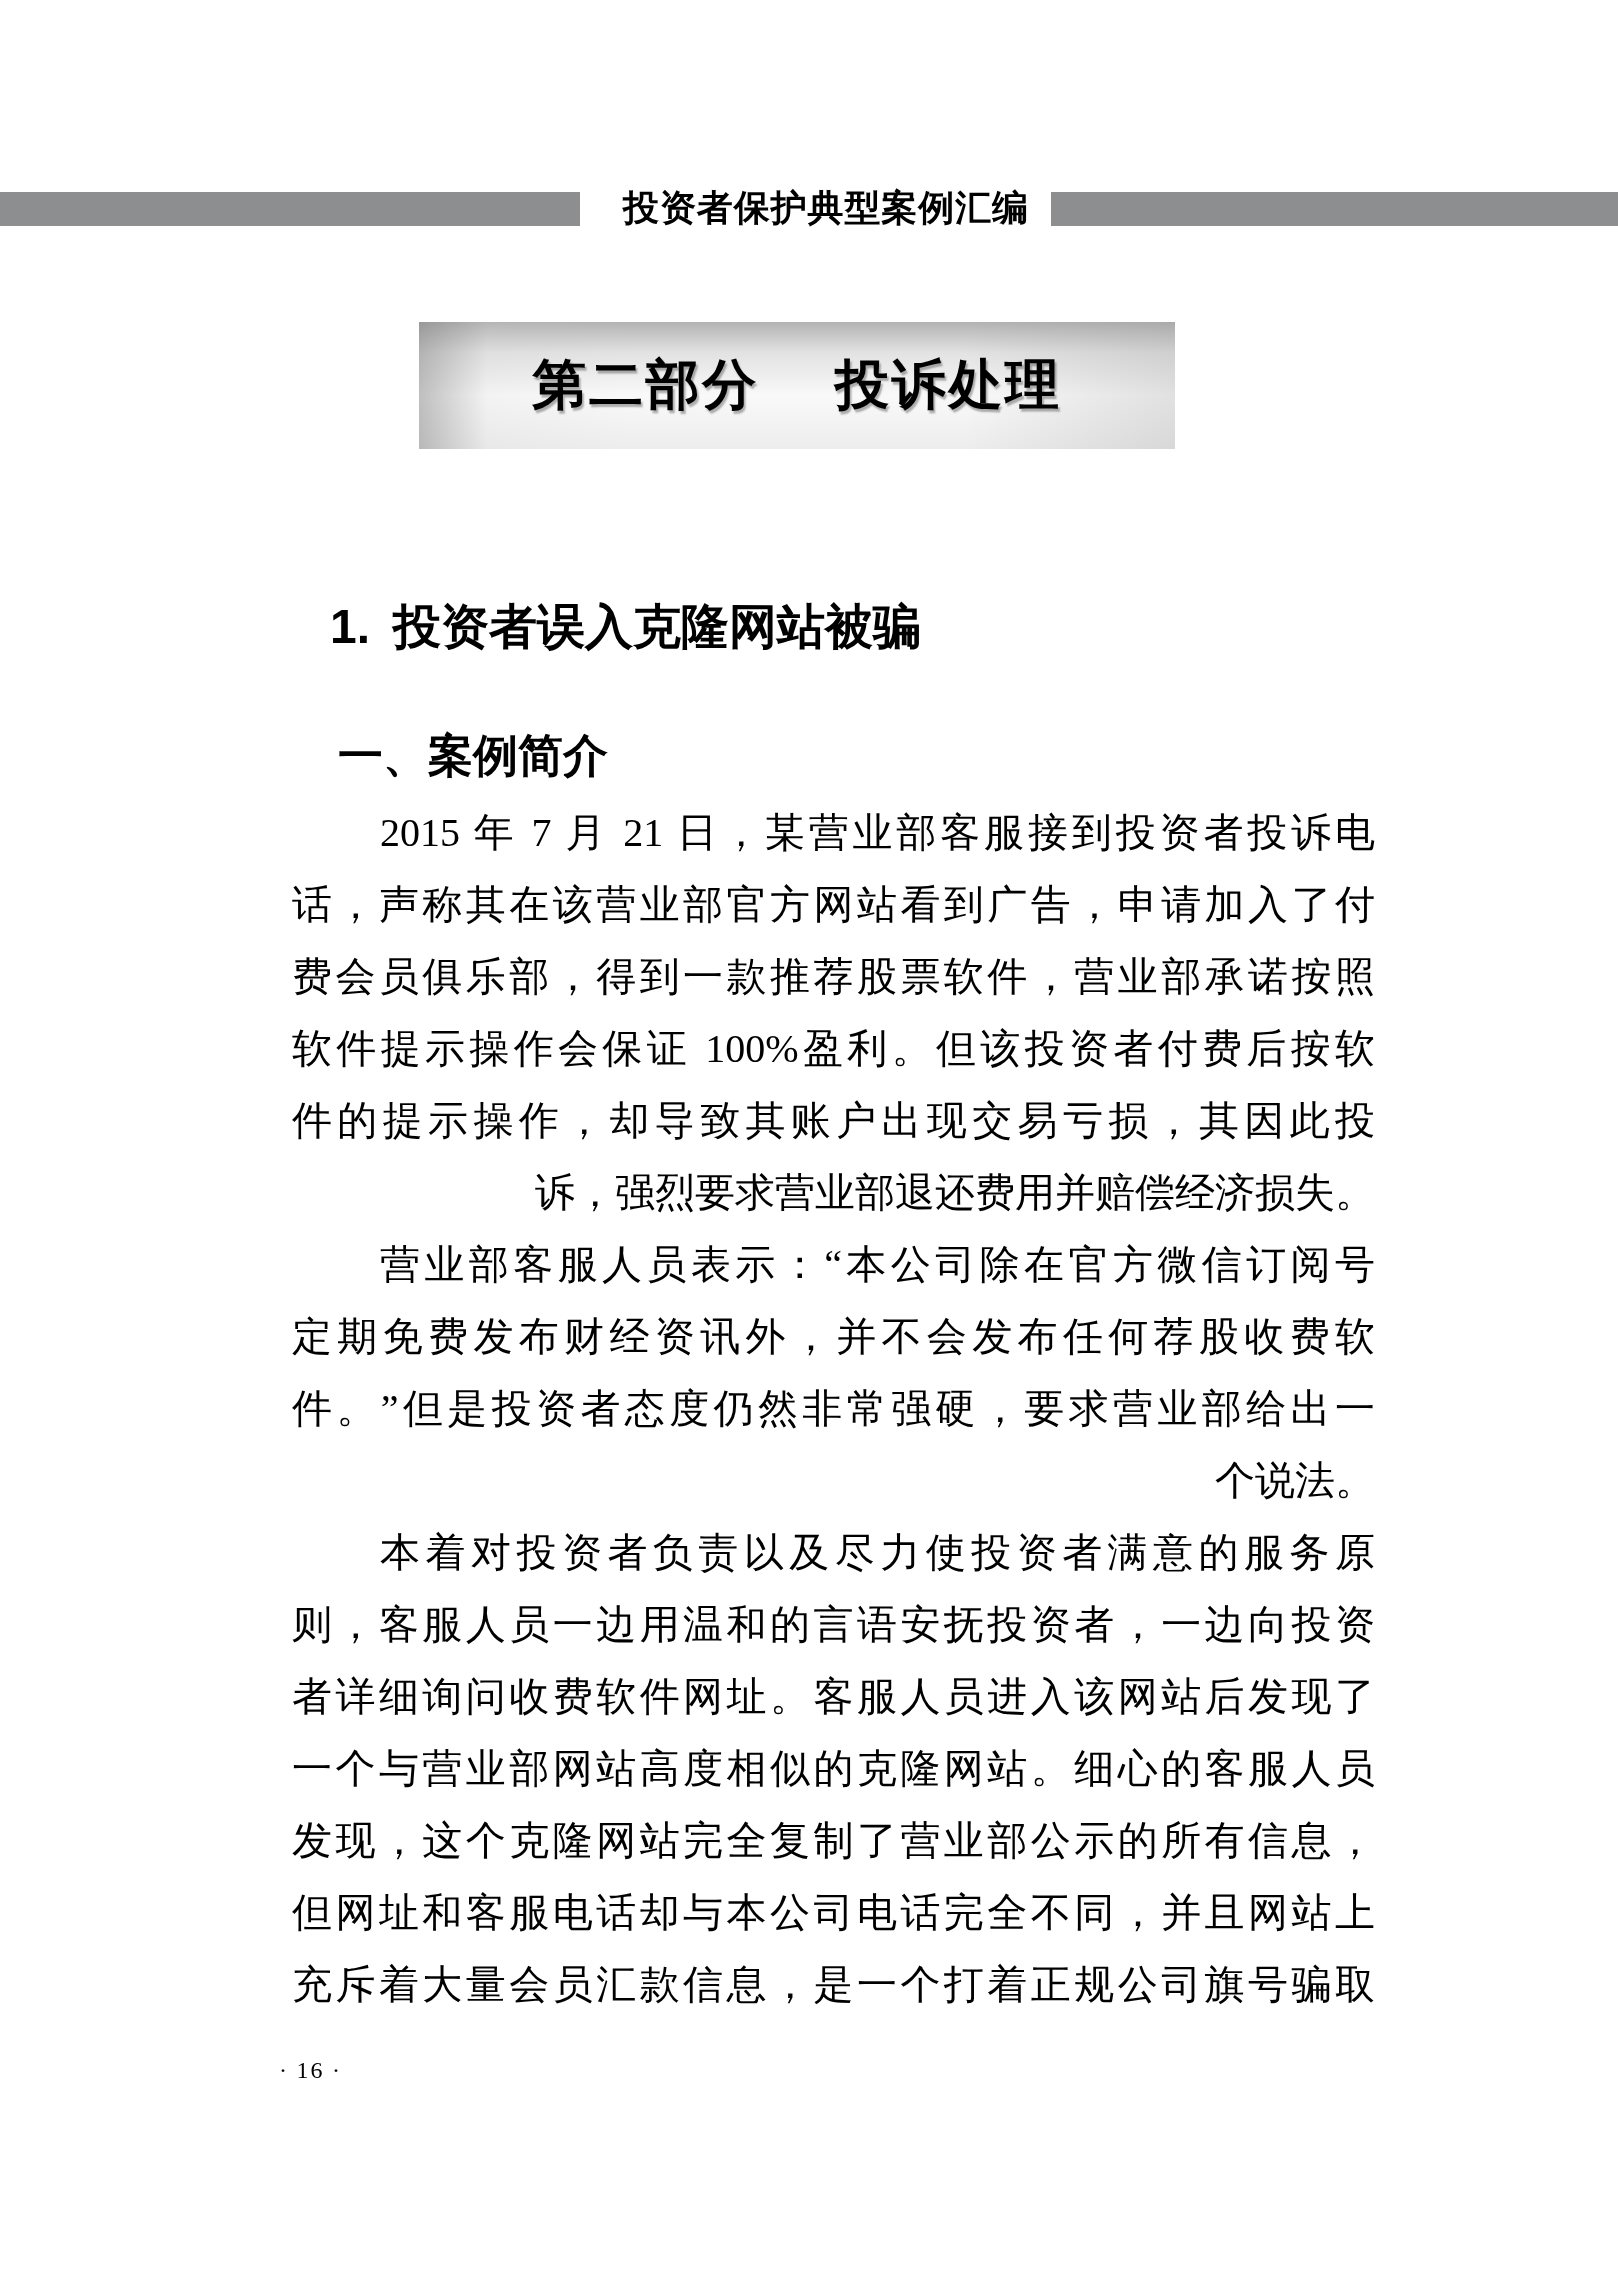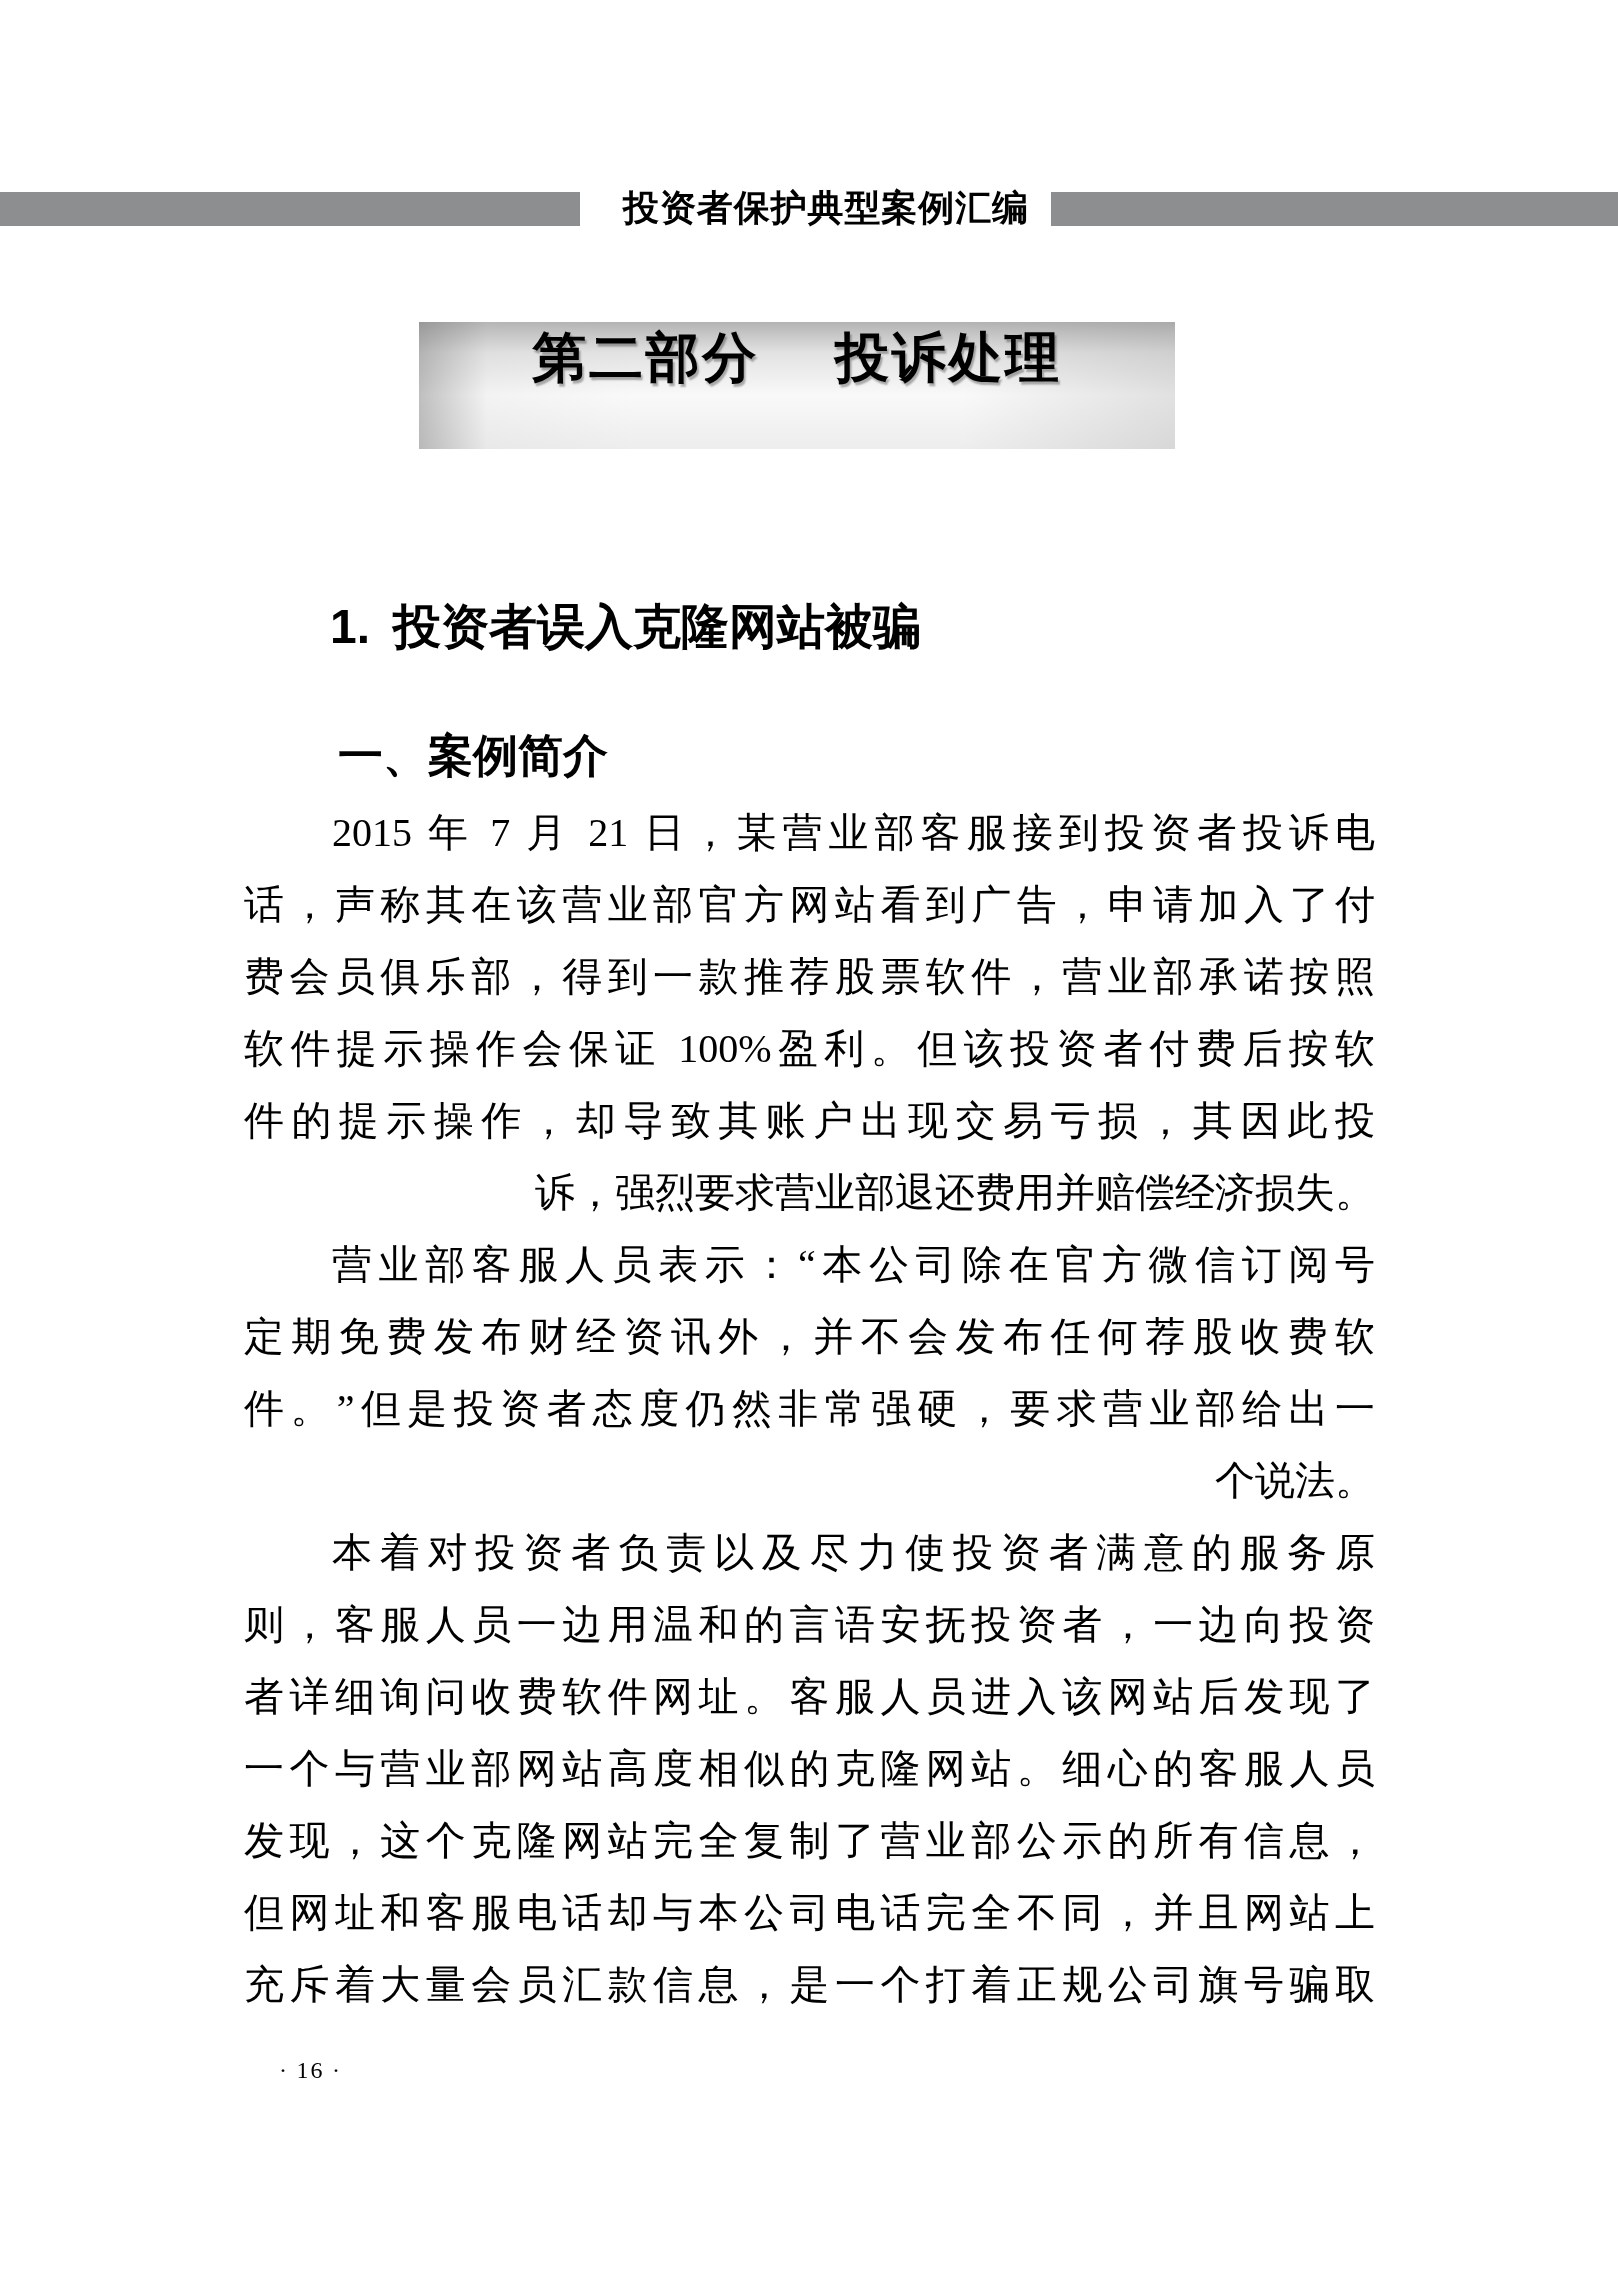--- a/index.html
+++ b/index.html
@@ -21,7 +21,7 @@
   
   .banner{
     position:absolute;left:419px;top:322px;width:756px;height:127px;
-    display:flex;justify-content:center;
+    display:flex;align-items:center;justify-content:center;
     font-weight:bold;font-size:54px;letter-spacing:2.7px;
     background:
       linear-gradient(to right, rgba(120,120,120,.45) 0, rgba(200,200,200,.12) 9%, rgba(255,255,255,0) 28%, rgba(255,255,255,0) 72%, rgba(140,140,140,.22) 100%),

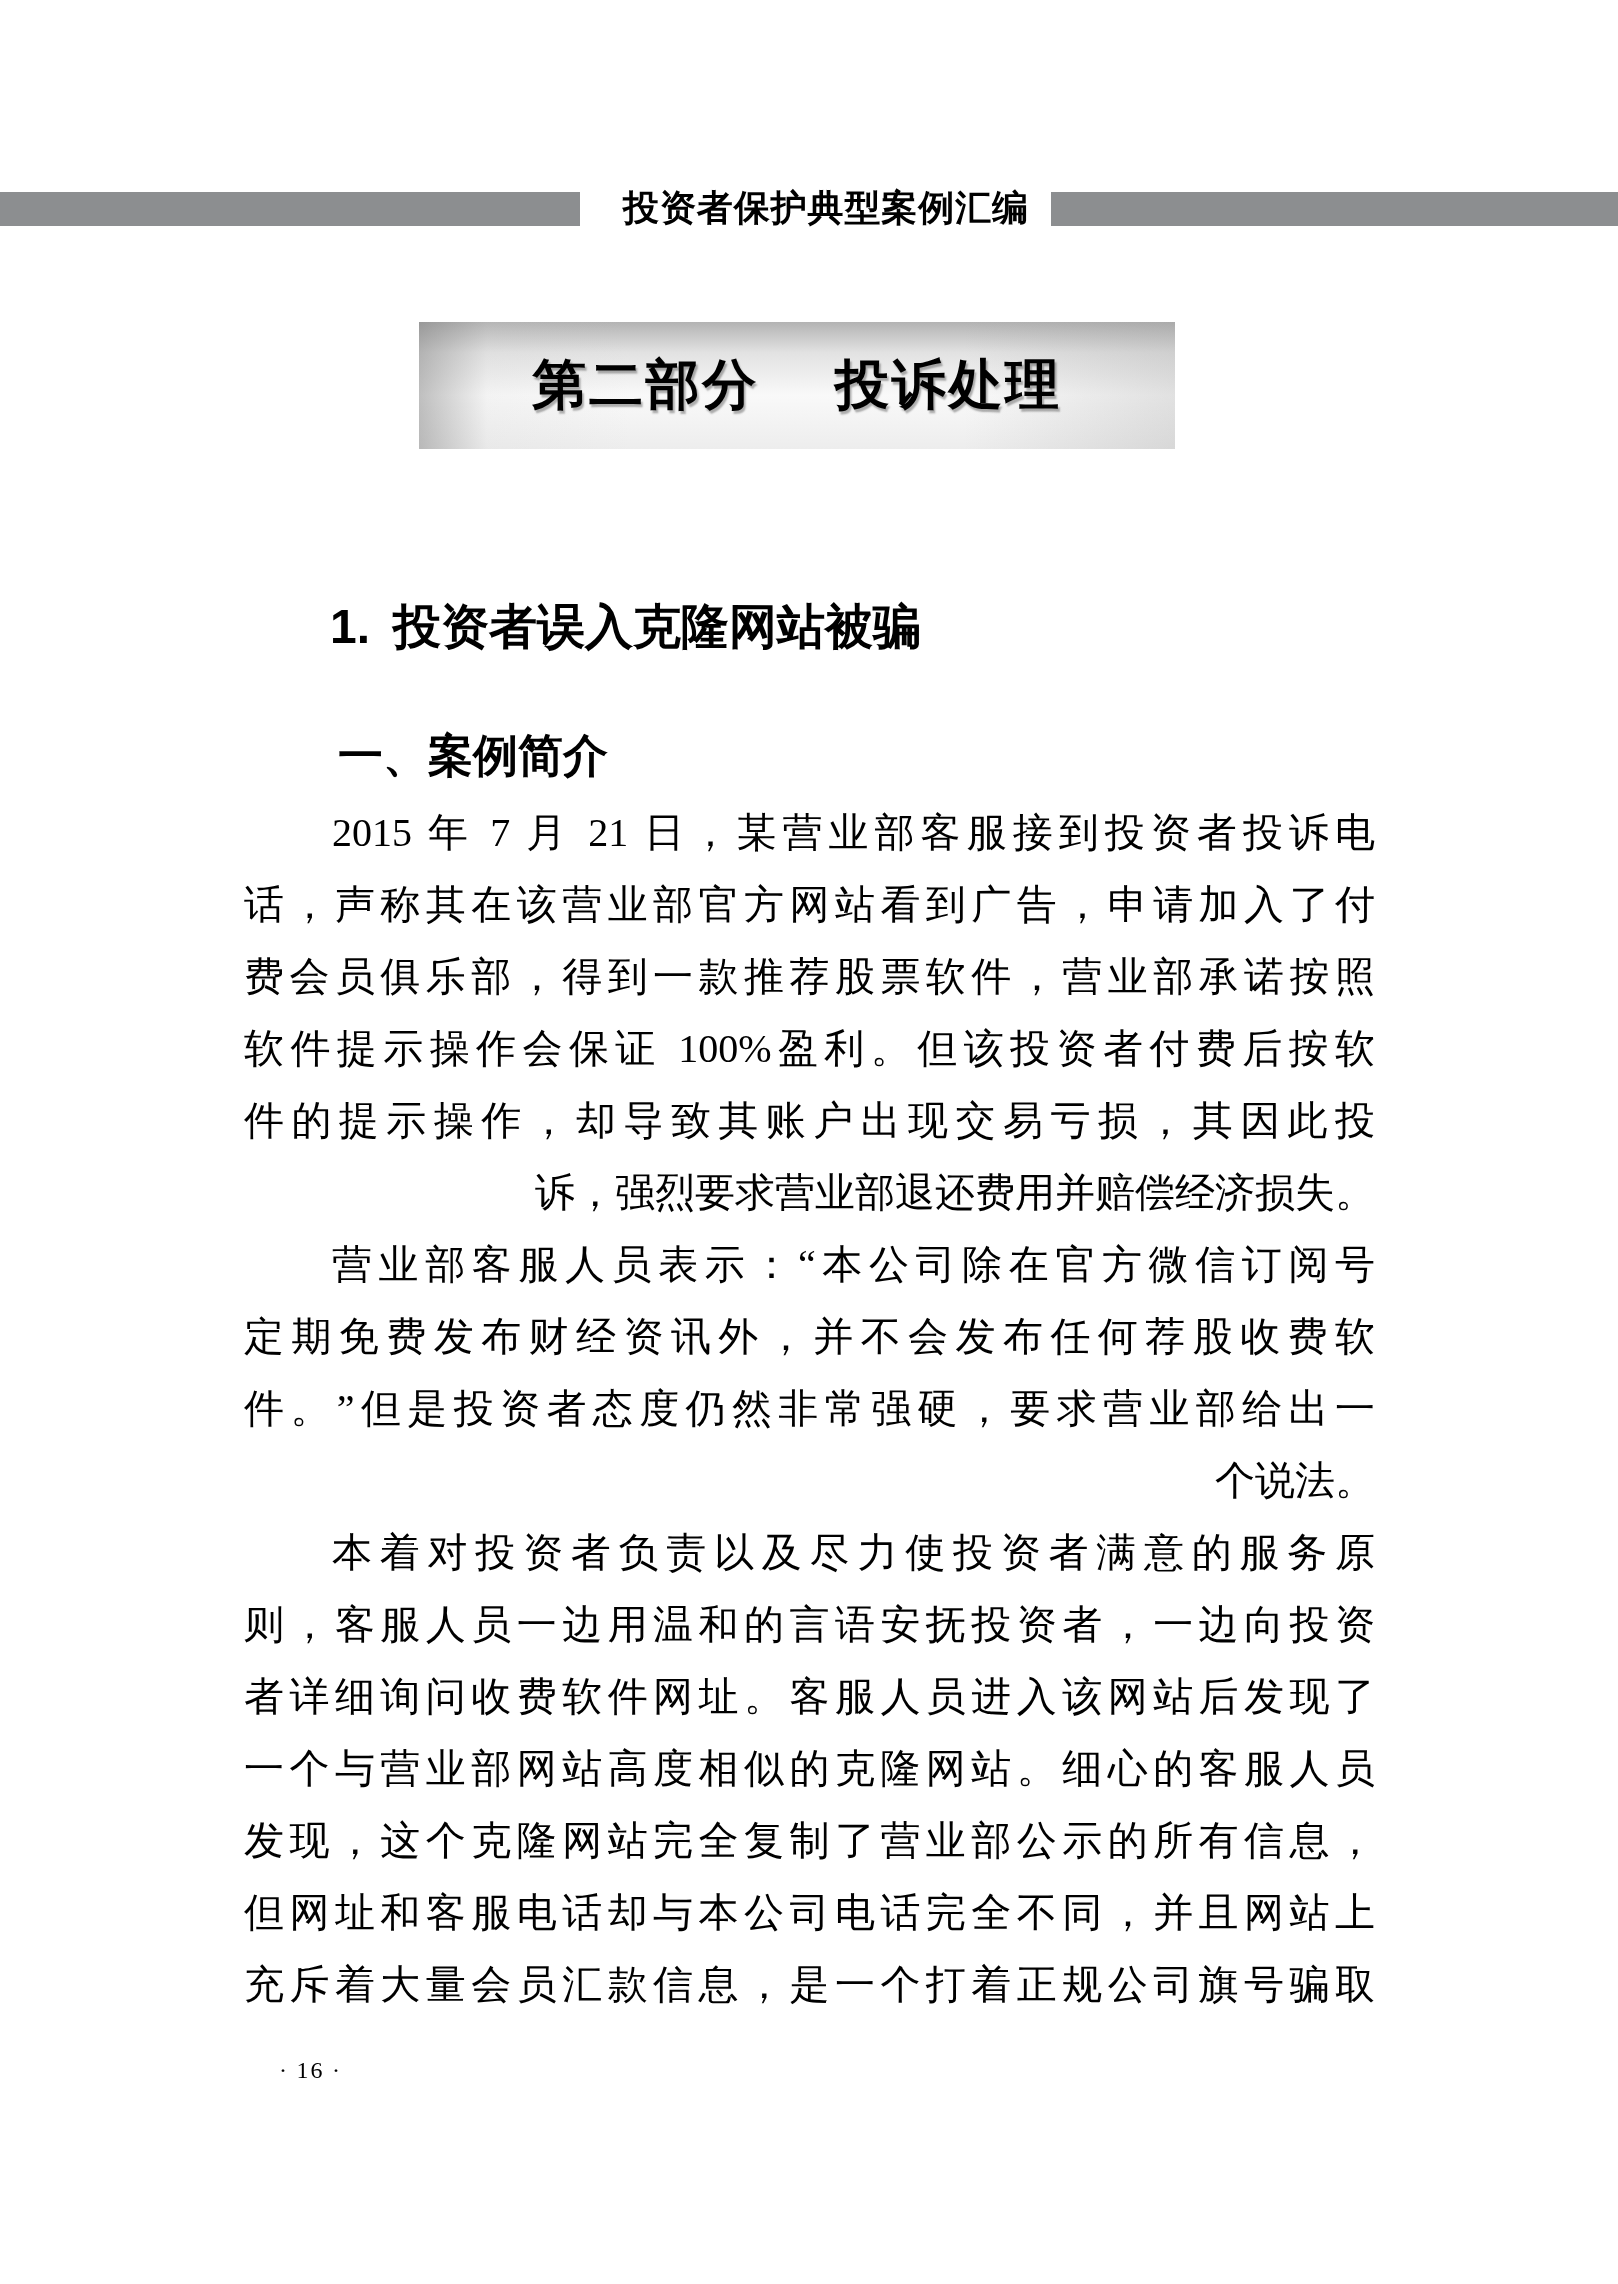--- a/index.html
+++ b/index.html
@@ -46,7 +46,7 @@
     position:absolute;left:244px;top:797px;width:1131px;
     font-size:40px;line-height:72px;
   }
-  .bl{height:72px;}
+  .bl{height:72px;margin-left:48px;}
   .jl{text-align:justify;text-align-last:justify;}
   .ll{text-align:right;}
   .ind{text-indent:88px;}

